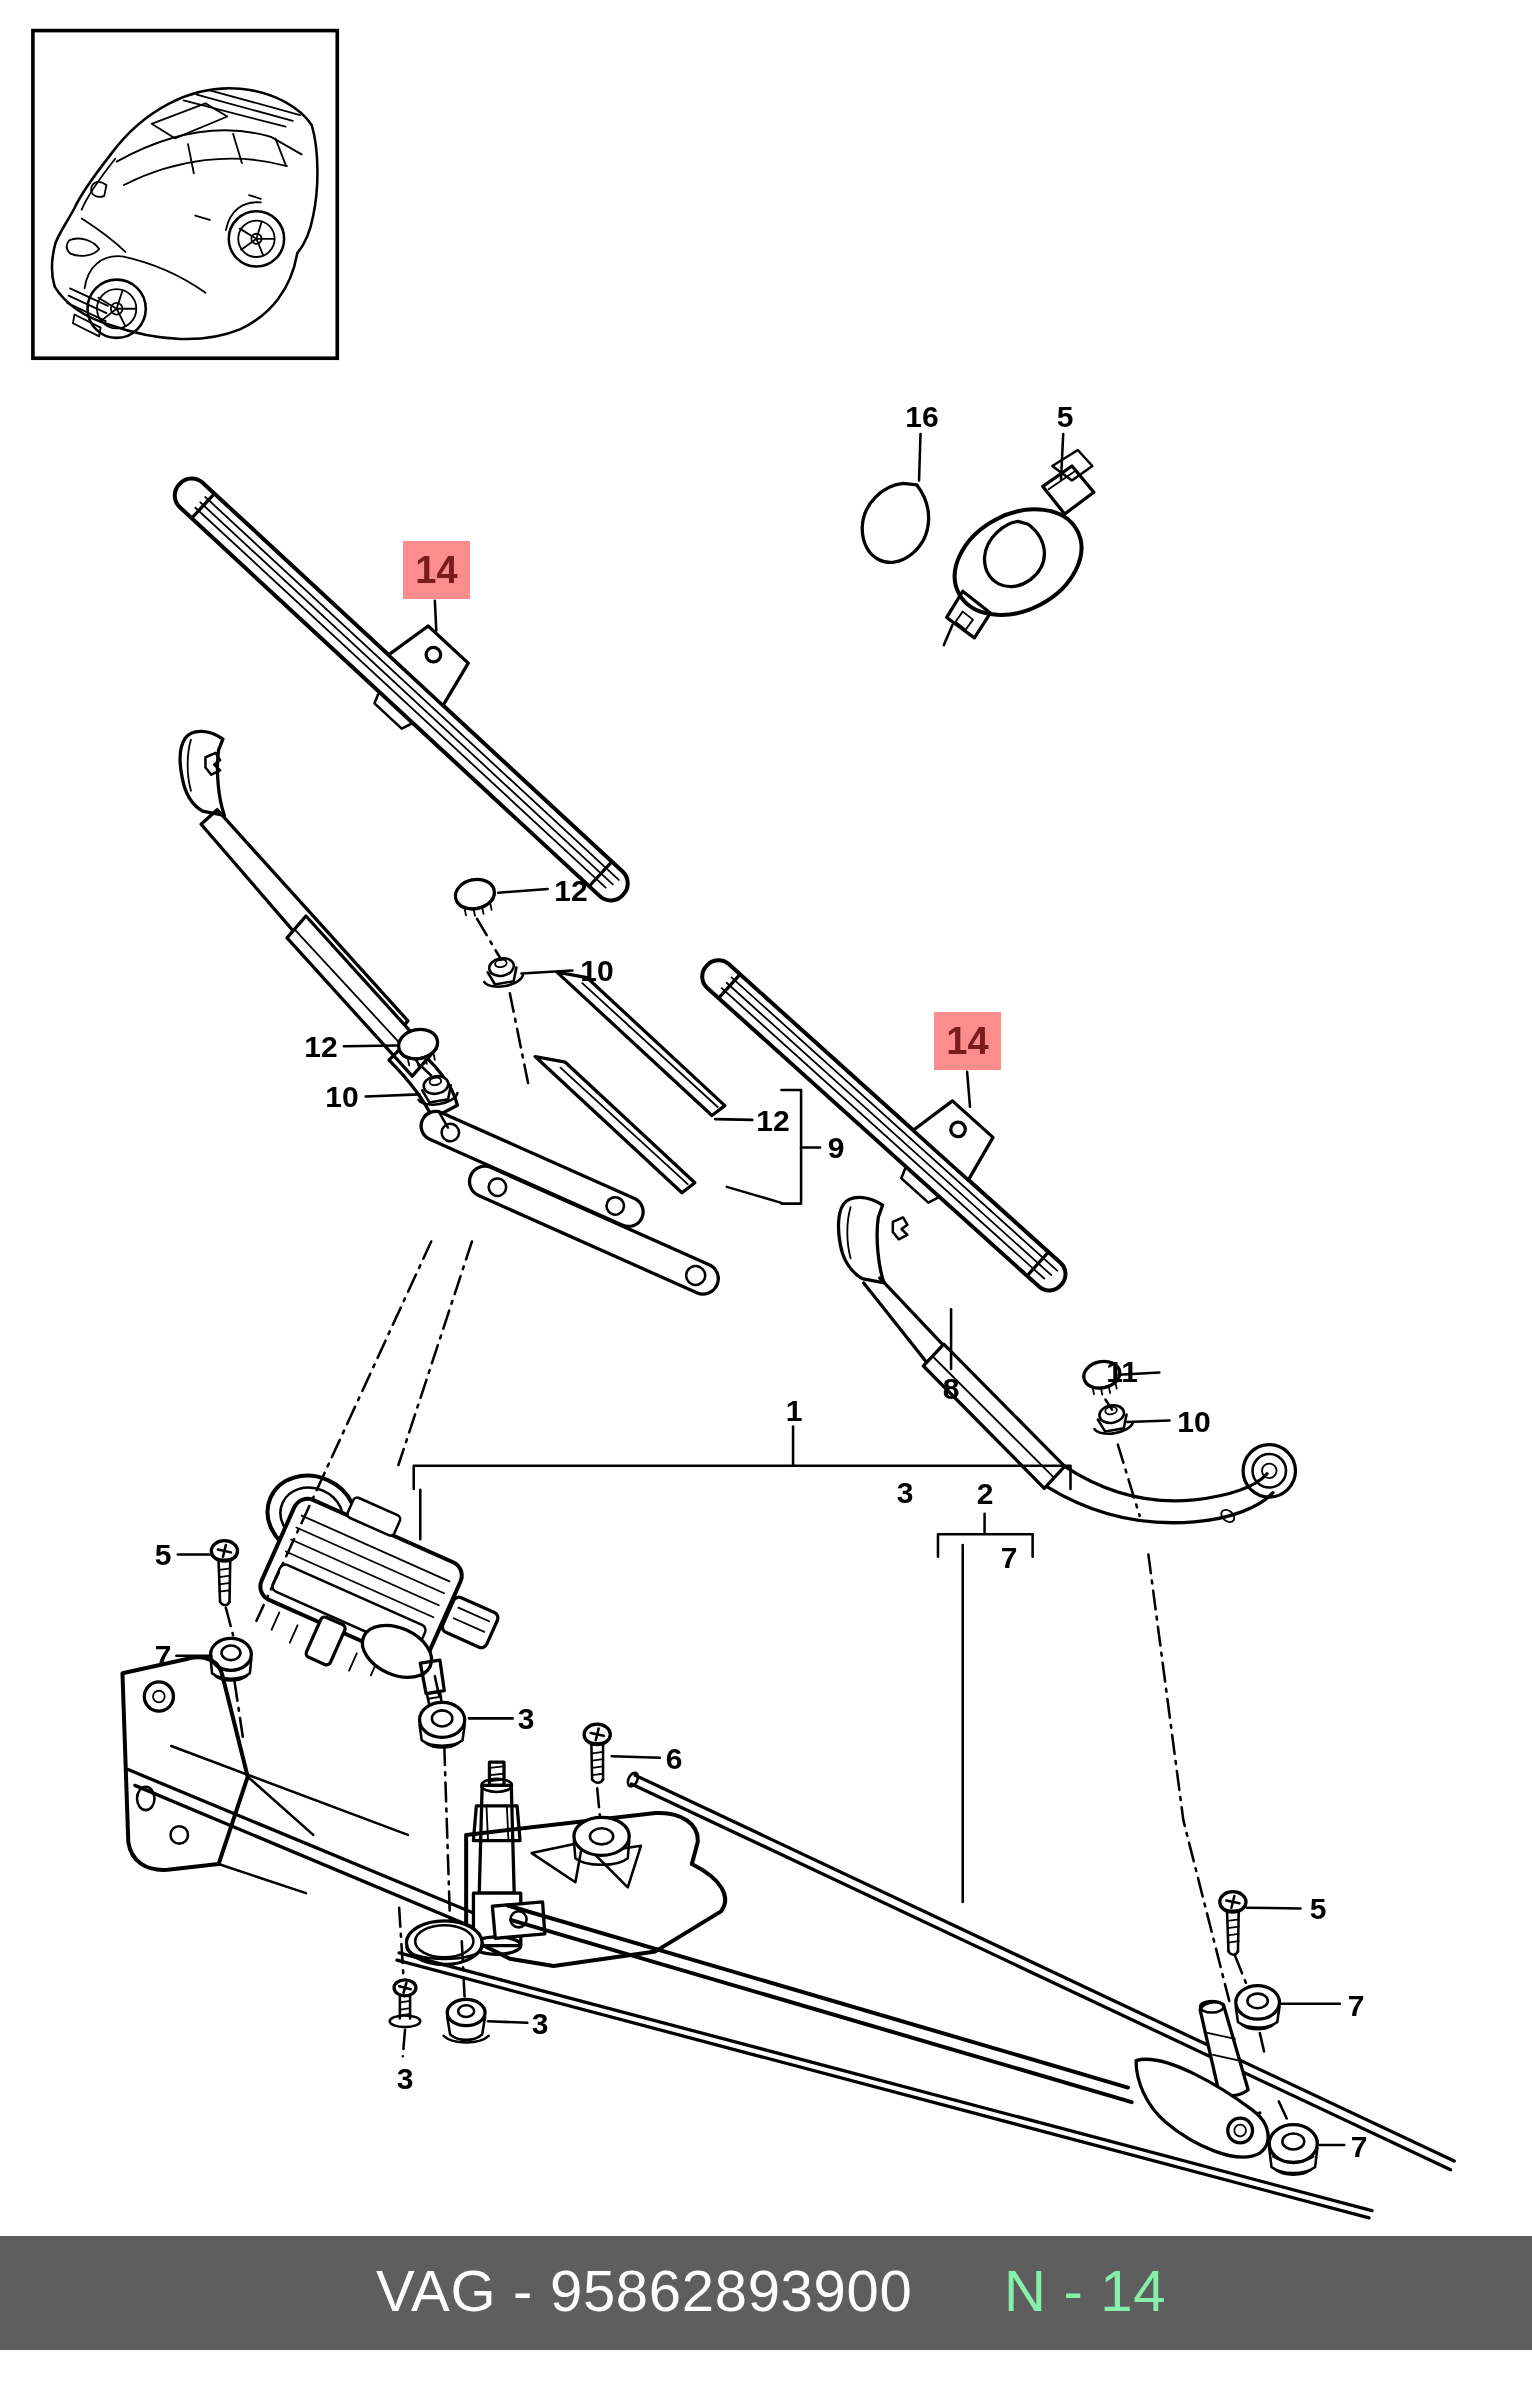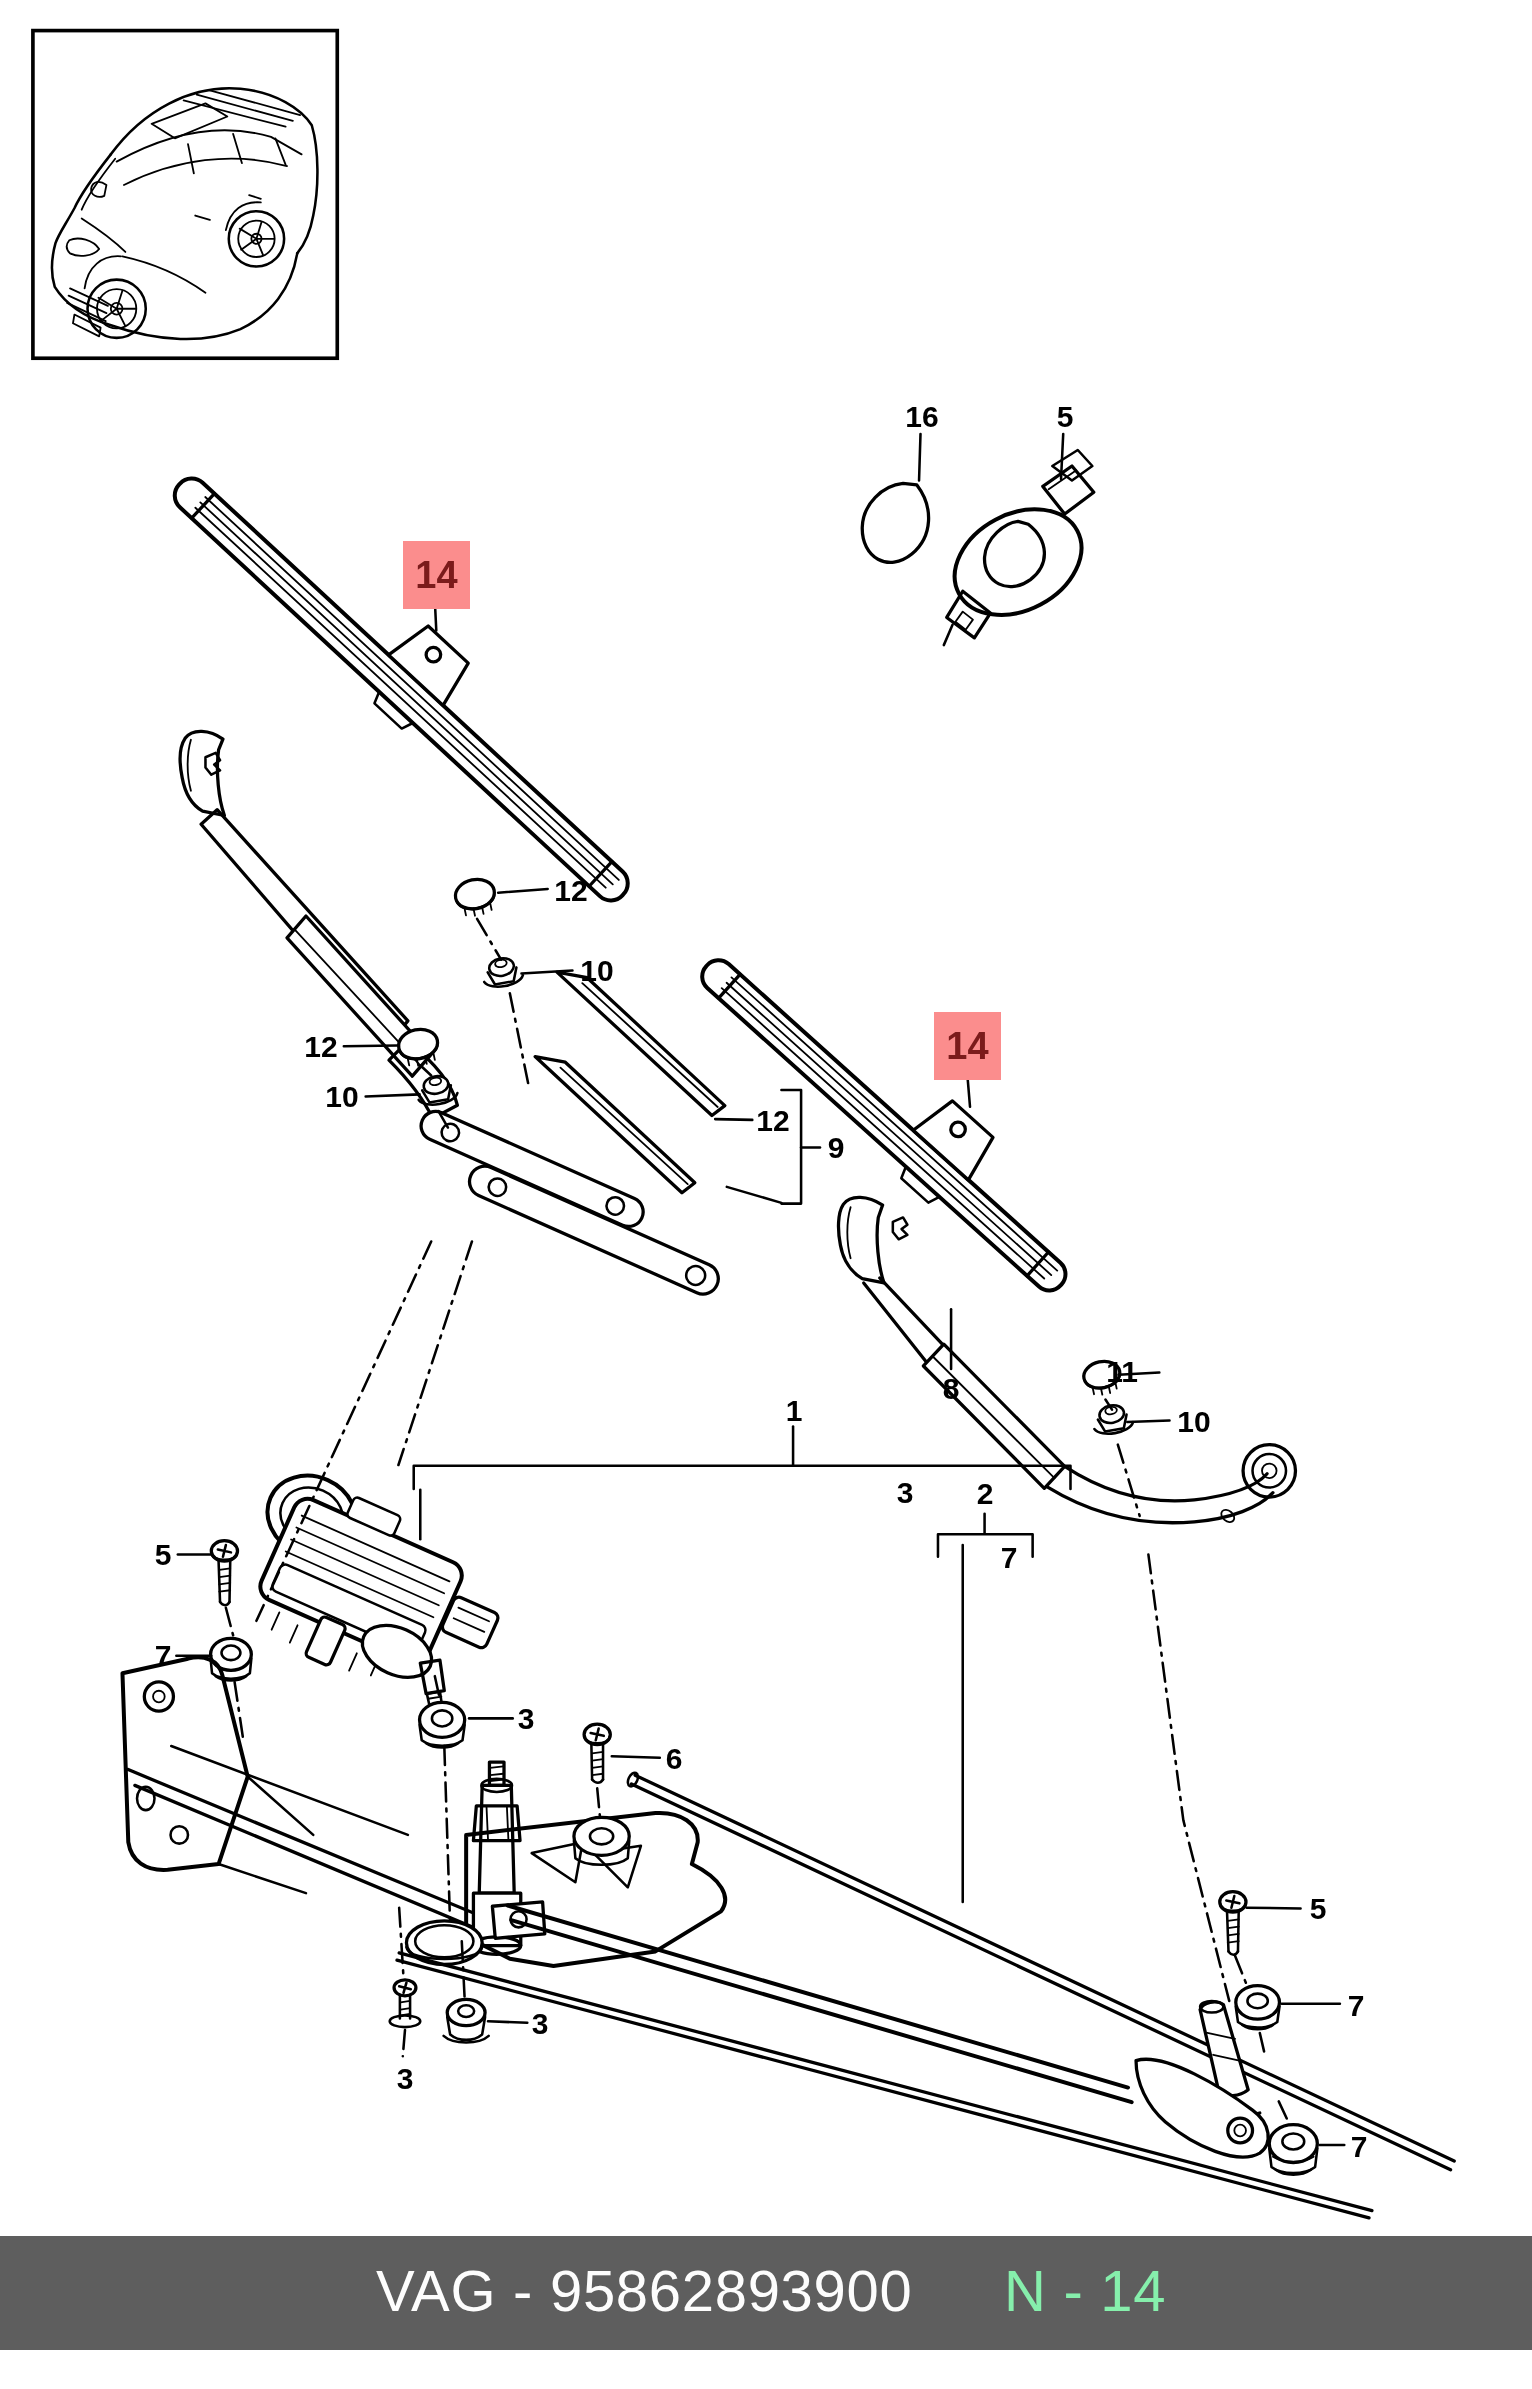--- a/index.html
+++ b/index.html
@@ -14,7 +14,7 @@
   .dd{stroke:#000;stroke-width:3.5px;fill:none;stroke-dasharray:26 10 4 10;stroke-linecap:round;}
   .lbl{position:absolute;transform:translate(-50%,-50%);font-size:30px;font-weight:bold;
        color:#000;white-space:nowrap;line-height:1;}
-  .hl{position:absolute;width:67px;height:68px;display:flex;align-items:center;justify-content:center;
+  .hl{position:absolute;width:67px;height:58px;display:flex;align-items:center;justify-content:center;
       font-size:38px;font-weight:bold;line-height:1;}
   .footer{position:absolute;left:0;top:2236px;width:1533px;height:114px;}
   .footer span{position:absolute;top:50%;transform:translateY(-54%);font-size:58px;

